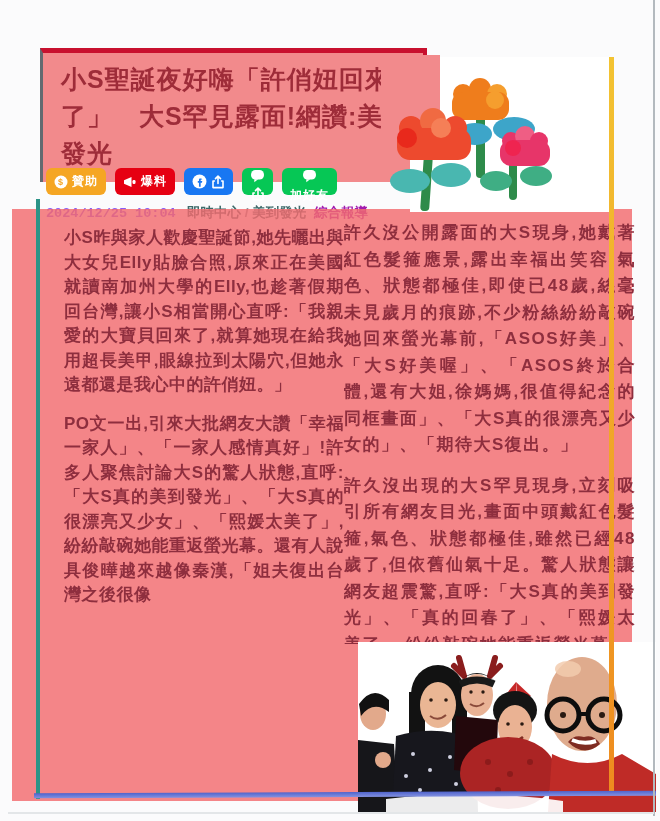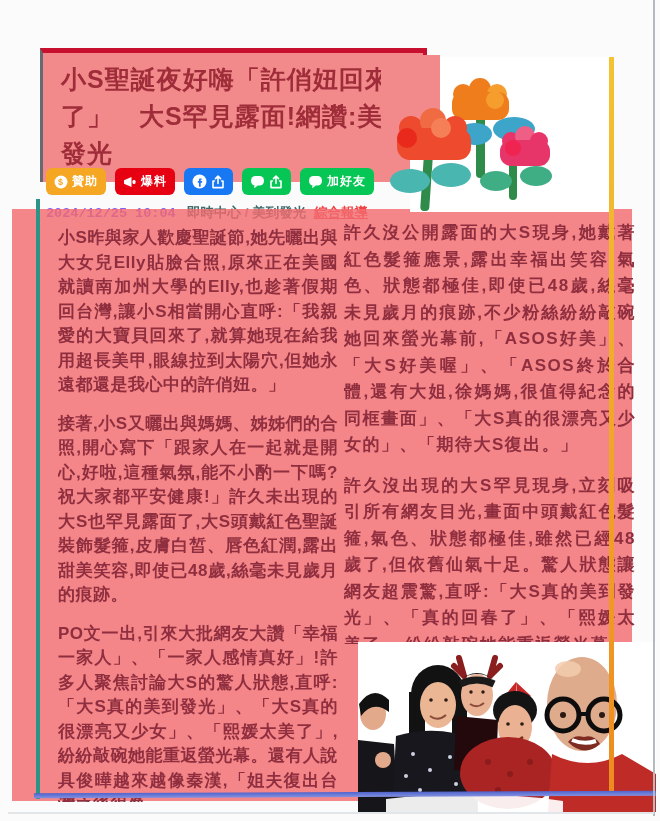--- a/index.html
+++ b/index.html
@@ -40,7 +40,7 @@
   .btn-donate{background:#f5a623;}
   .btn-tip{background:#e60012;font-family:Liberation Mono, monospace;}
   .btn-fb{background:#1877f2;}
-  .btn-line{background:#06c755;}
+  .btn-line{background:#06c755;flex-direction:column;}
 
   
   .meta-row{left:46px;top:204px;font-size:13.5px;font-weight:bold;z-index:0;white-space:nowrap;}

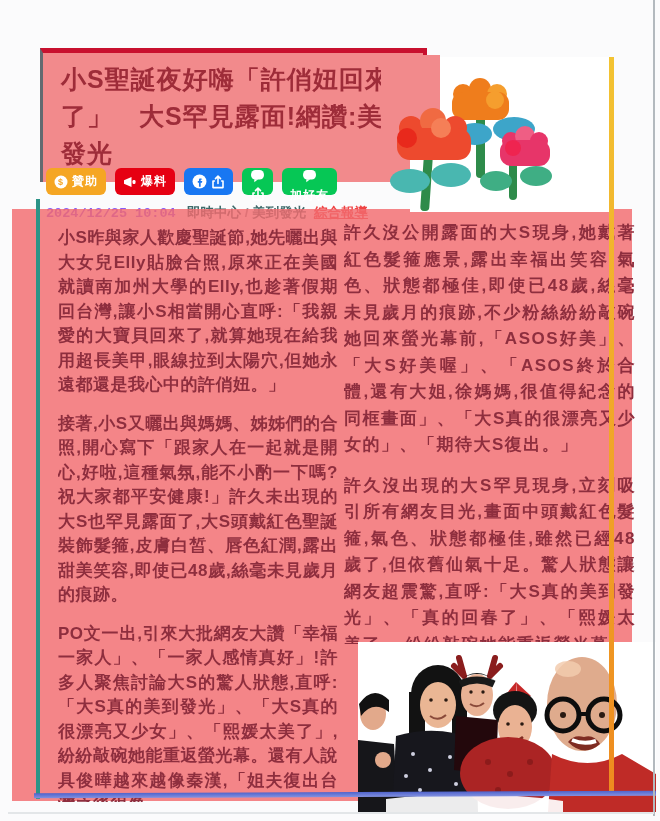--- a/index.html
+++ b/index.html
@@ -47,7 +47,7 @@
   .meta-date{color:#8b5cf6;font-family:Liberation Mono, monospace;}
   .meta-link{color:#3e6b6b;}
   .meta-sep{color:#8a9399;}
-  .meta-byline{color:#ef4444;margin-left:4px;text-decoration:underline;}
+  .meta-byline{color:#a21caf;margin-left:4px;}
 
   
   .pink-overlay{left:12px;top:209px;width:620px;height:592px;background:rgba(242,106,110,0.82);z-index:1;}

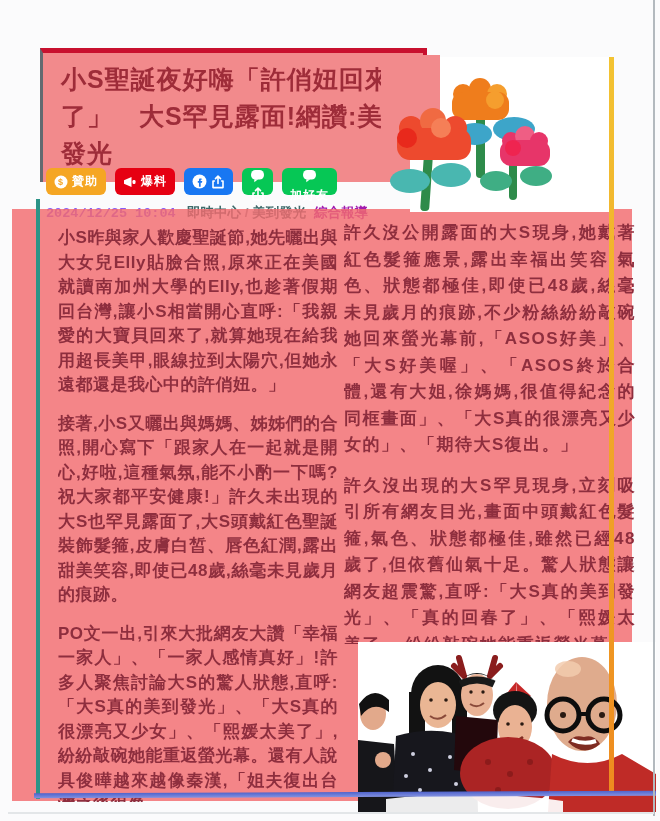--- a/index.html
+++ b/index.html
@@ -61,7 +61,7 @@
   
   .col{z-index:5;color:#8e2e3e;text-align:justify;overflow:hidden;}
   .col p{margin:0 0 14px 0;}
-  .col-left{left:58px;top:226px;width:280px;height:576px;font-size:17px;line-height:24.5px;letter-spacing:0.5px;font-weight:600;}
+  .col-left{left:64px;top:226px;width:280px;height:576px;font-size:17px;line-height:24.5px;letter-spacing:0.5px;font-weight:600;}
   .col-right{left:344px;top:220px;width:292px;height:424px;font-size:17px;line-height:26.5px;letter-spacing:1.5px;font-weight:600;}
 
   

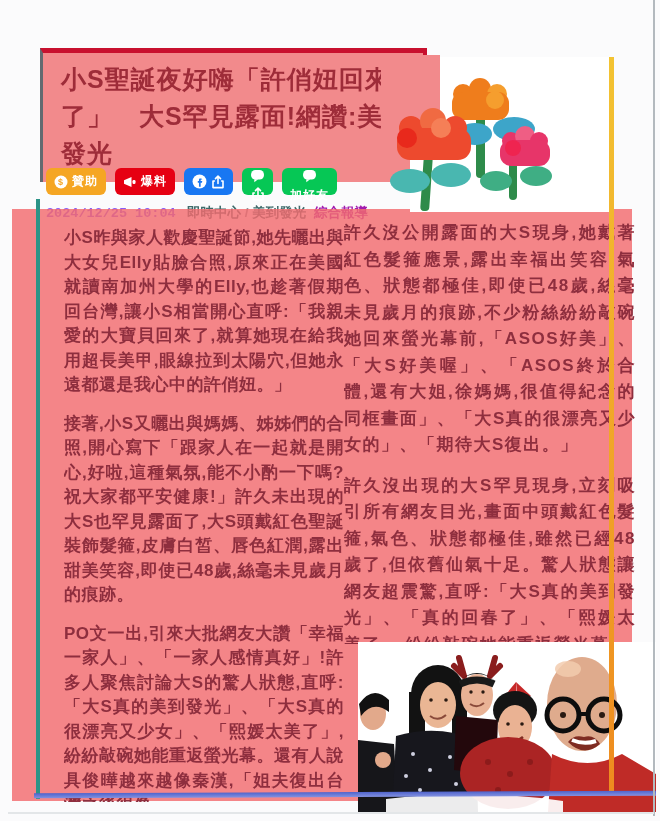--- a/index.html
+++ b/index.html
@@ -183,7 +183,6 @@
 
 <div class="abs col col-left">
   <p>小S昨與家人歡慶聖誕節,她先曬出與大女兒Elly貼臉合照,原來正在美國就讀南加州大學的Elly,也趁著假期回台灣,讓小S相當開心直呼:「我親愛的大寶貝回來了,就算她現在給我用超長美甲,眼線拉到太陽穴,但她永遠都還是我心中的許俏妞。」</p>
-  <p>接著,小S又曬出與媽媽、姊姊們的合照,開心寫下「跟家人在一起就是開心,好啦,這種氣氛,能不小酌一下嗎?祝大家都平安健康!」許久未出現的大S也罕見露面了,大S頭戴紅色聖誕裝飾髮箍,皮膚白皙、唇色紅潤,露出甜美笑容,即使已48歲,絲毫未見歲月的痕跡。</p>
   <p>PO文一出,引來大批網友大讚「幸福一家人」、「一家人感情真好」!許多人聚焦討論大S的驚人狀態,直呼:「大S真的美到發光」、「大S真的很漂亮又少女」、「熙媛太美了」,紛紛敲碗她能重返螢光幕。還有人說具俊曄越來越像秦漢,「姐夫復出台灣之後很像</p>
 </div>
 <div class="abs col col-right">

